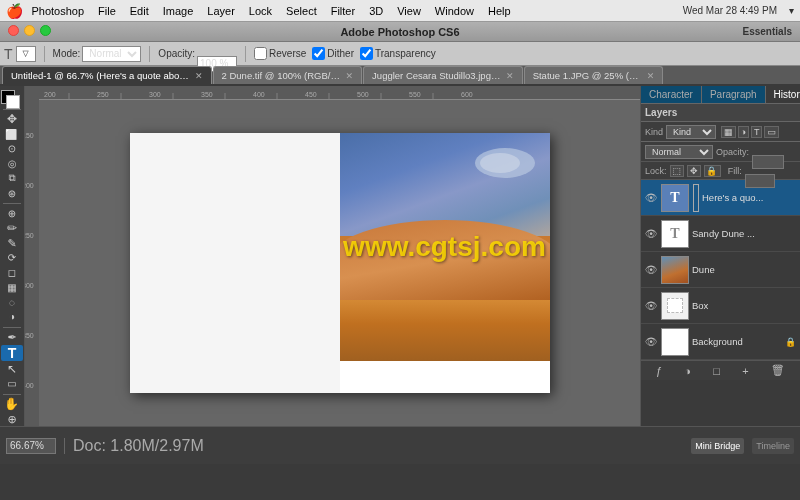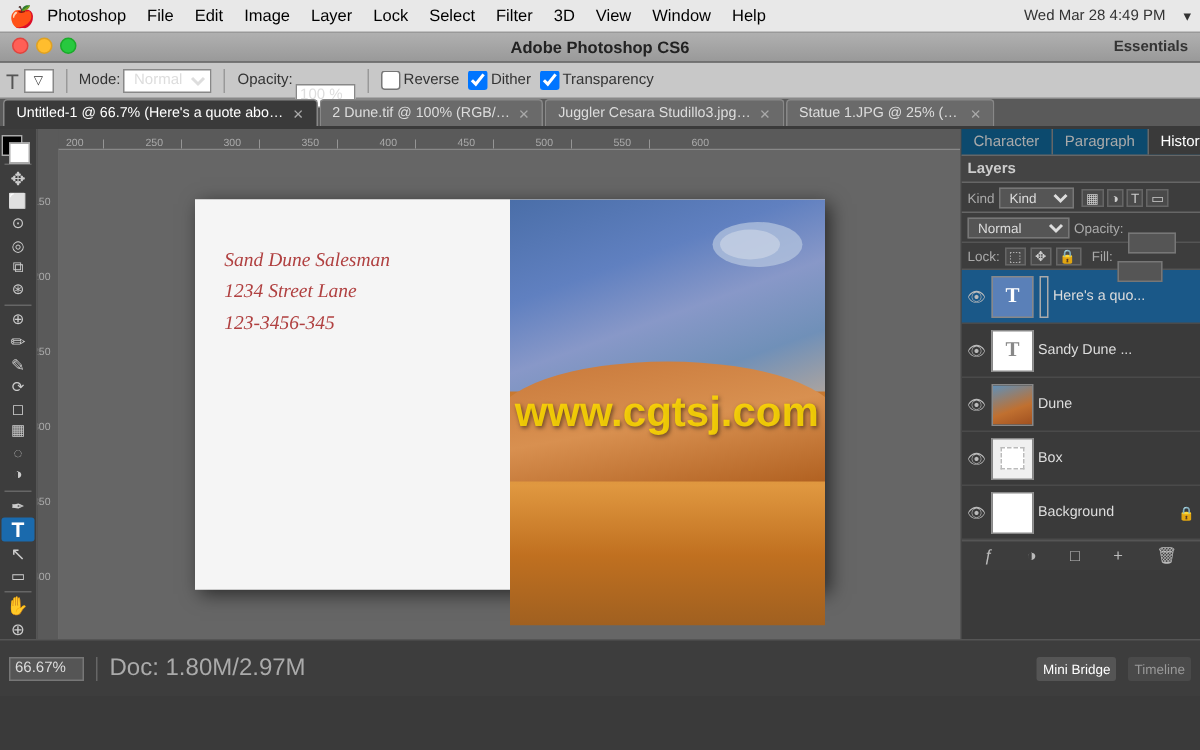--- a/index.html
+++ b/index.html
@@ -633,11 +633,6 @@
 
         <div id="doc-left">
           <div>
-            <div class="doc-subtitle">
-              <span>Sand Dune Salesman</span><br>
-              <span>1234 Street Lane</span><br>
-              <span>123-3456-345</span>
-            </div>
           </div>
         </div>
 

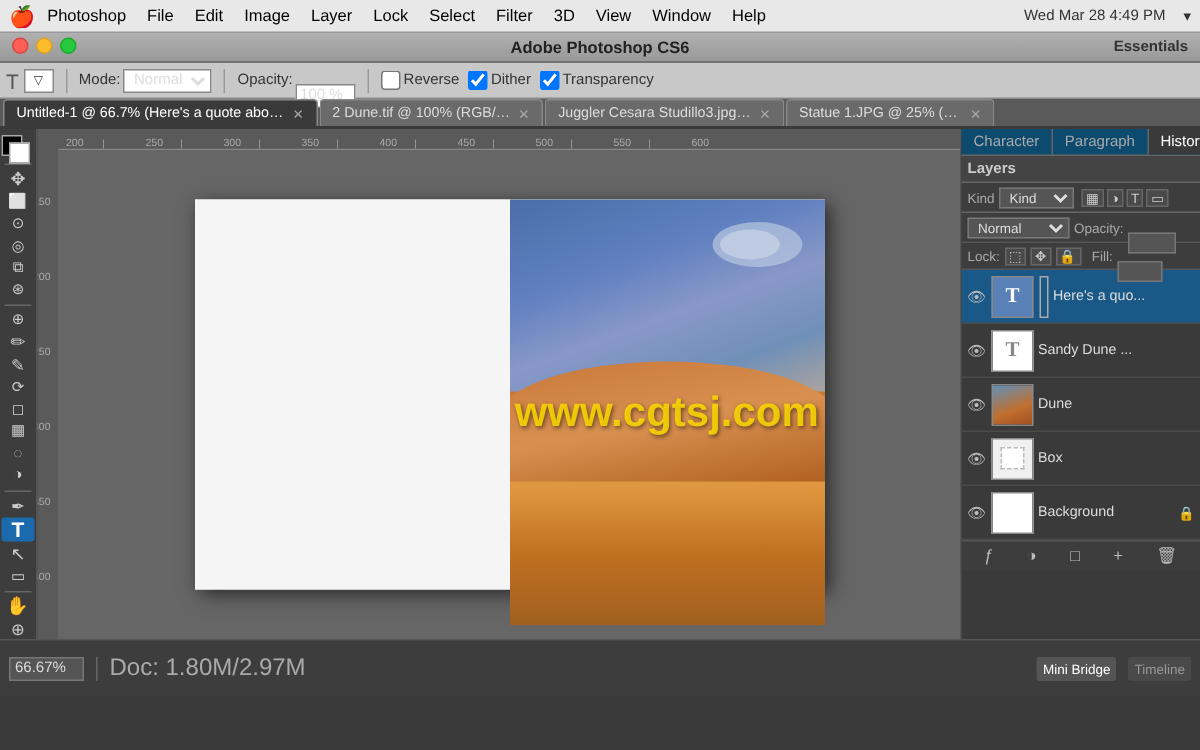--- a/index.html
+++ b/index.html
@@ -240,7 +240,7 @@
     }
     #doc-right {
       width: 210px;
-      height: 284px;
+      height: 228px;
       position: relative;
       overflow: hidden;
     }

